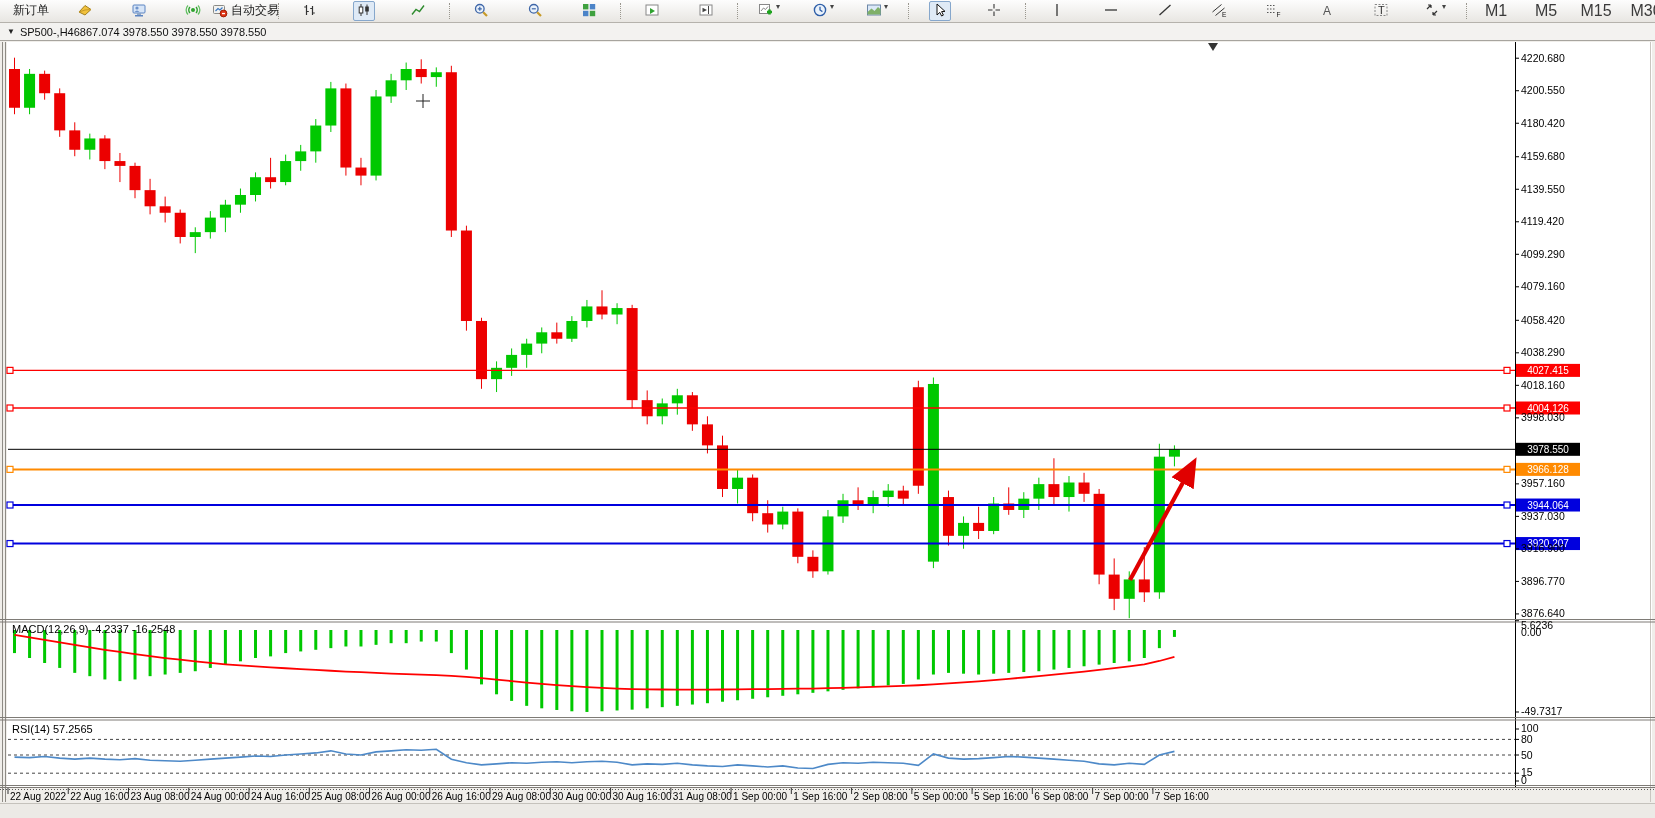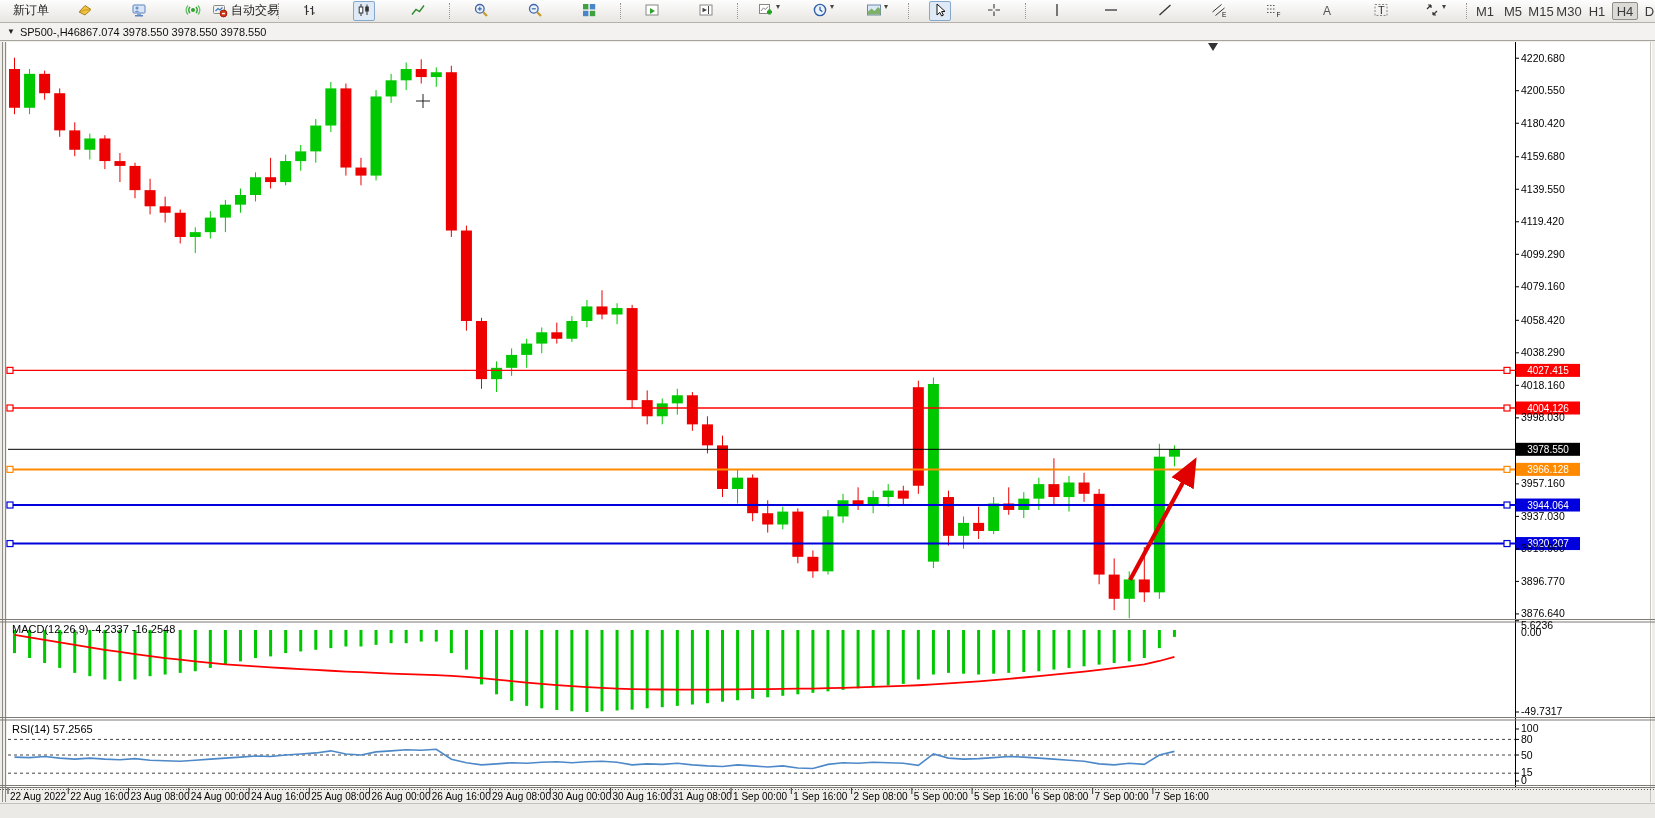--- a/index.html
+++ b/index.html
@@ -10,7 +10,7 @@
   .tb-btn .lbl{font-size:12px;color:#222;margin:0 3px;white-space:nowrap}
   .tb-sep{width:4px;height:16px;border-left:1px dotted #9a978f;margin:0 4px}
   .caret{font-size:8px;color:#444;margin-left:2px}
-  .tf-btn{height:18px;min-width:26px;display:flex;align-items:center;justify-content:center;font-size:13px;color:#3a3a3a;border:1px solid transparent;margin:0 1px;box-sizing:border-box}
+  .tf-btn{height:18px;min-width:26px;display:flex;align-items:center;justify-content:center;font-size:16px;color:#3a3a3a;border:1px solid transparent;margin:0 12px;box-sizing:border-box}
   .tf-btn.active{background:#dcdad6;border:1px solid #8f8d88;border-radius:2px}
   .tb-right{margin-left:auto;display:flex;align-items:center;padding-right:10px;gap:8px}
   .chat-wrap{position:relative}

